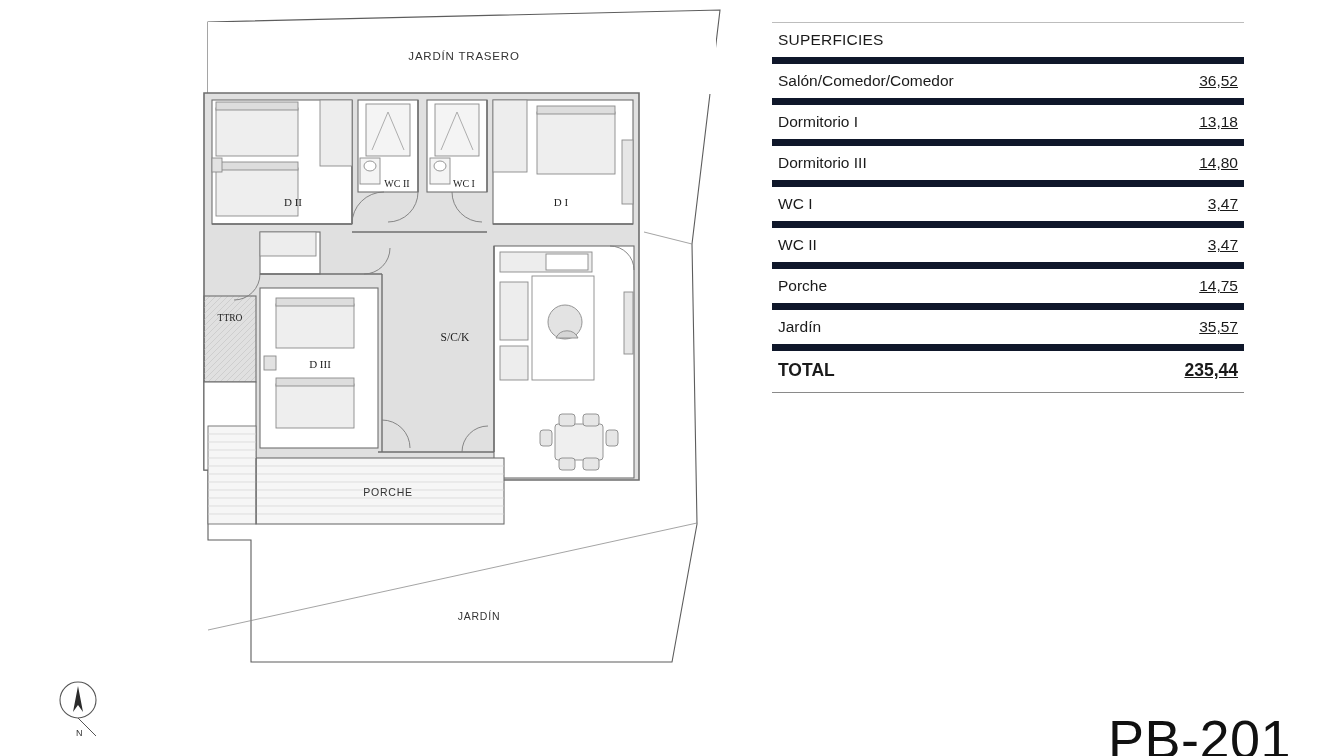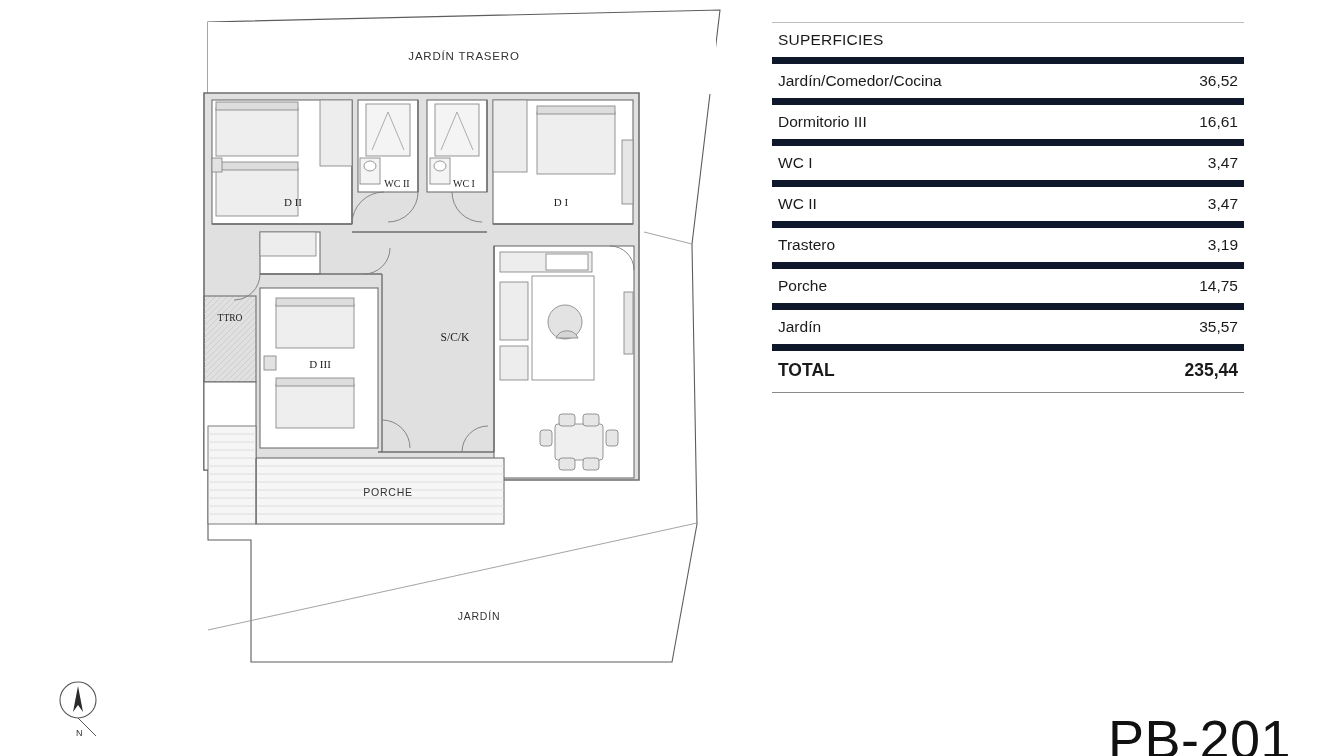--- a/index.html
+++ b/index.html
@@ -274,7 +274,7 @@
   </div>
 
   <div class="surf-row">
-    <span class="surf-label">Jardín/Comedor/Cocina</span>
+    <span class="surf-label">Salón/Comedor/Comedor</span>
     <span class="surf-value">36,52</span>
   </div>
   <div class="surf-row">

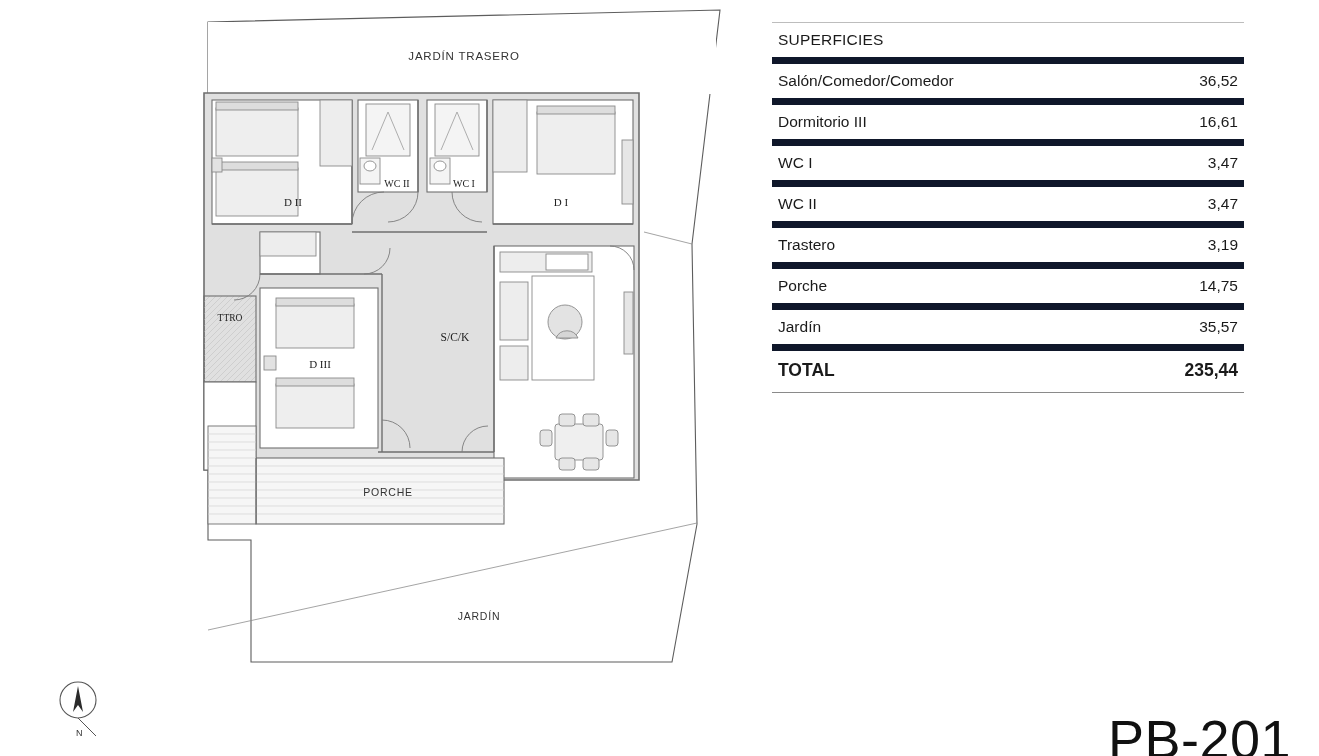--- a/index.html
+++ b/index.html
@@ -55,7 +55,7 @@
     padding-bottom: 11px;
   }
   .surf-label { text-align: left; }
-  .surf-value { text-align: left; }
+  .surf-value { text-align: left; text-decoration: underline; }
 
   
   #plan-code {

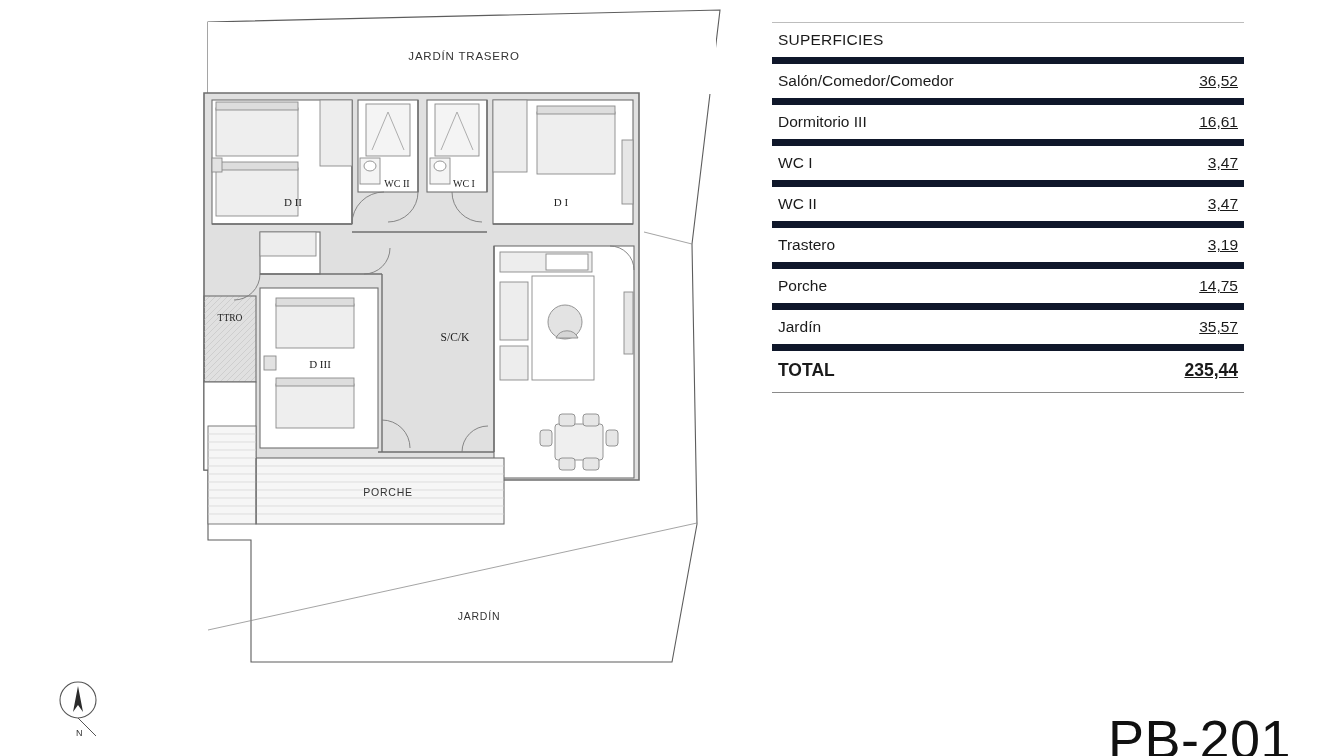--- a/index.html
+++ b/index.html
@@ -278,6 +278,10 @@
     <span class="surf-value">36,52</span>
   </div>
   <div class="surf-row">
+    <span class="surf-label">Dormitorio I</span>
+    <span class="surf-value">13,18</span>
+  </div>
+  <div class="surf-row">
     <span class="surf-label">Dormitorio III</span>
     <span class="surf-value">16,61</span>
   </div>

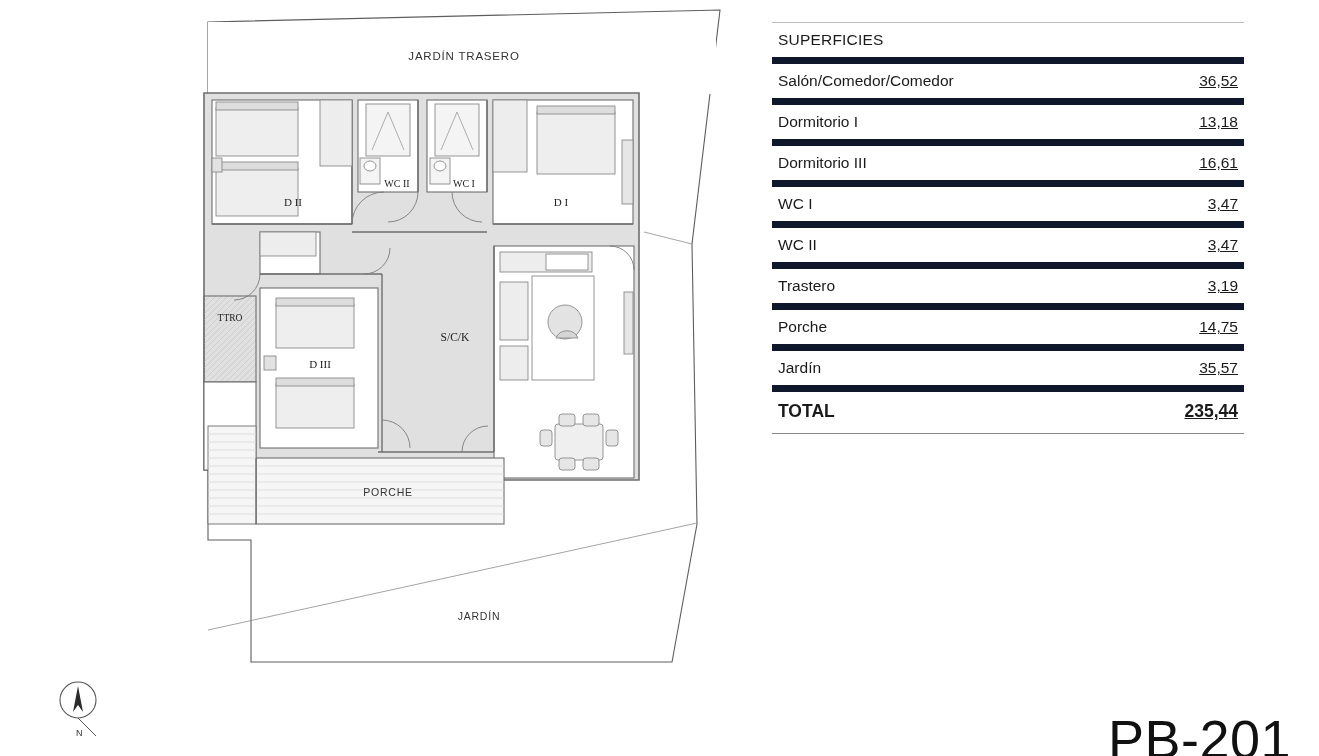--- a/index.html
+++ b/index.html
@@ -283,7 +283,7 @@
   </div>
   <div class="surf-row">
     <span class="surf-label">Dormitorio III</span>
-    <span class="surf-value">16,61</span>
+    <span class="surf-value">14,80</span>
   </div>
   <div class="surf-row">
     <span class="surf-label">WC I</span>

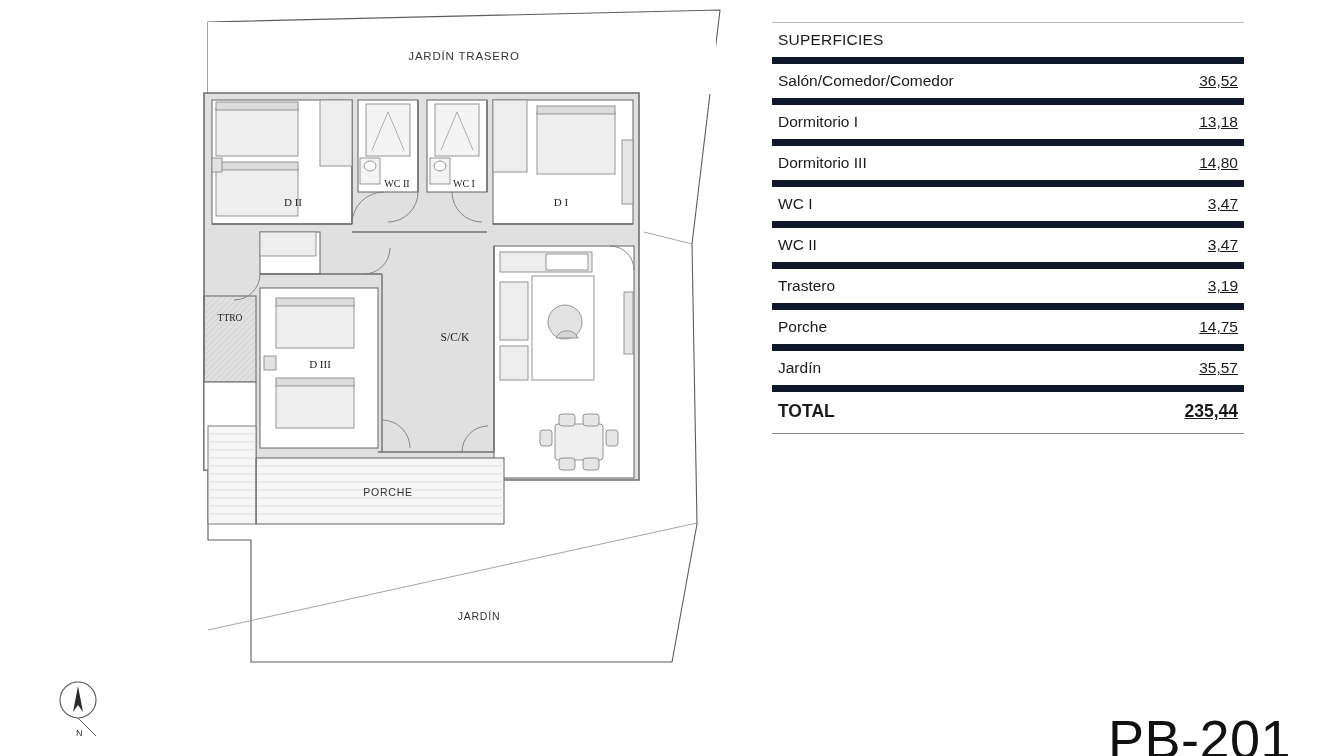--- a/index.html
+++ b/index.html
@@ -294,10 +294,6 @@
     <span class="surf-value">3,47</span>
   </div>
   <div class="surf-row">
-    <span class="surf-label">Trastero</span>
-    <span class="surf-value">3,19</span>
-  </div>
-  <div class="surf-row">
     <span class="surf-label">Porche</span>
     <span class="surf-value">14,75</span>
   </div>

